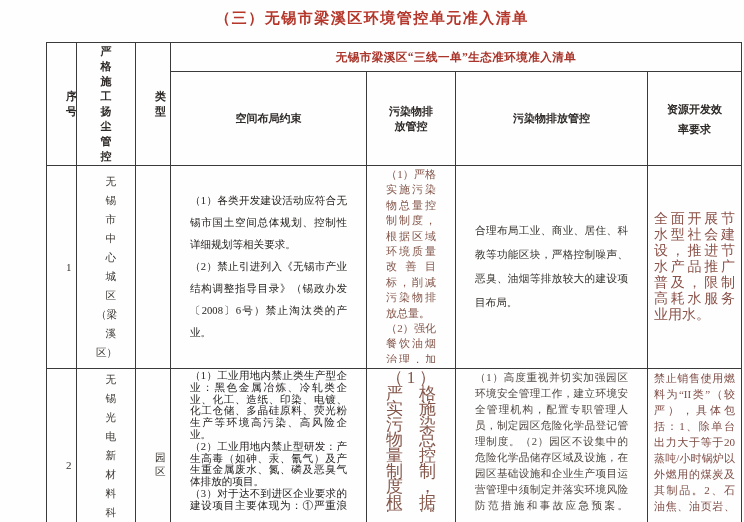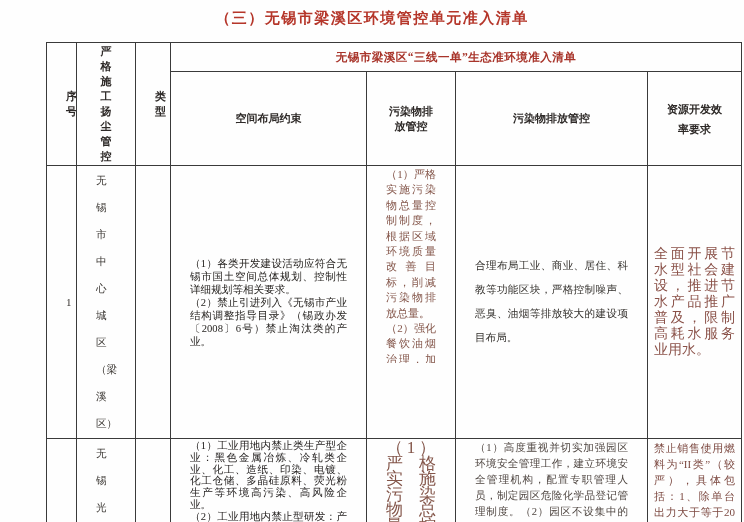--- a/index.html
+++ b/index.html
@@ -43,7 +43,7 @@
   tr.row1 .cellbox{max-height:196px;}
   tr.row2 .cellbox{max-height:142px;}
   .c-index{text-align:center;color:#3a3632;font-size:11px;}
-  .c-name{text-align:left;line-height:27px;color:#3a3632;padding:0 7px;}
+  .c-name{text-align:right;line-height:19px;color:#3a3632;padding:0 7px;}
   .c-type{color:#3a3632;}
   tr.row1 .c-type{line-height:32px;}
   .pre{white-space:pre-line;}

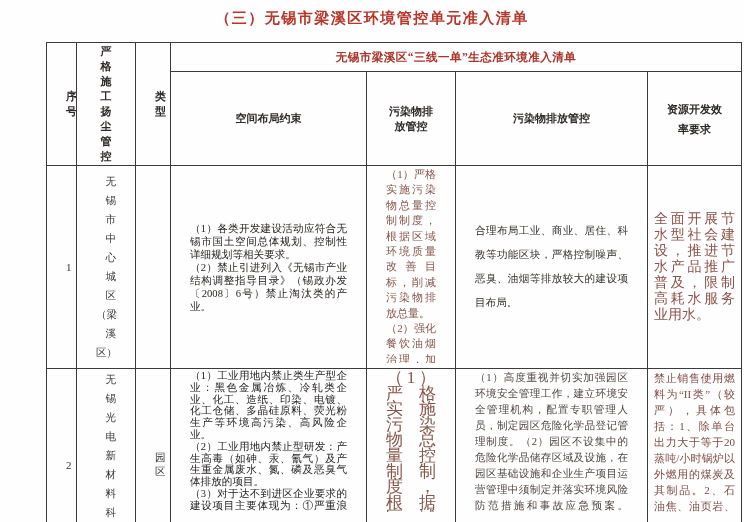--- a/index.html
+++ b/index.html
@@ -48,7 +48,7 @@
   tr.row1 .c-type{line-height:32px;}
   .pre{white-space:pre-line;}
   
-  tr.row1 .c-spatial{line-height:13px;color:#262320;}
+  tr.row1 .c-spatial{line-height:22px;color:#262320;}
   tr.row1 .c-pollutant{line-height:15.4px;vertical-align:top;color:#84564a;font-size:11px;}
   tr.row1 .c-risk{line-height:24px;color:#33302c;}
   tr.row1 .c-resource{line-height:16px;color:#8a5148;font-size:14px;padding:0 6px;}

